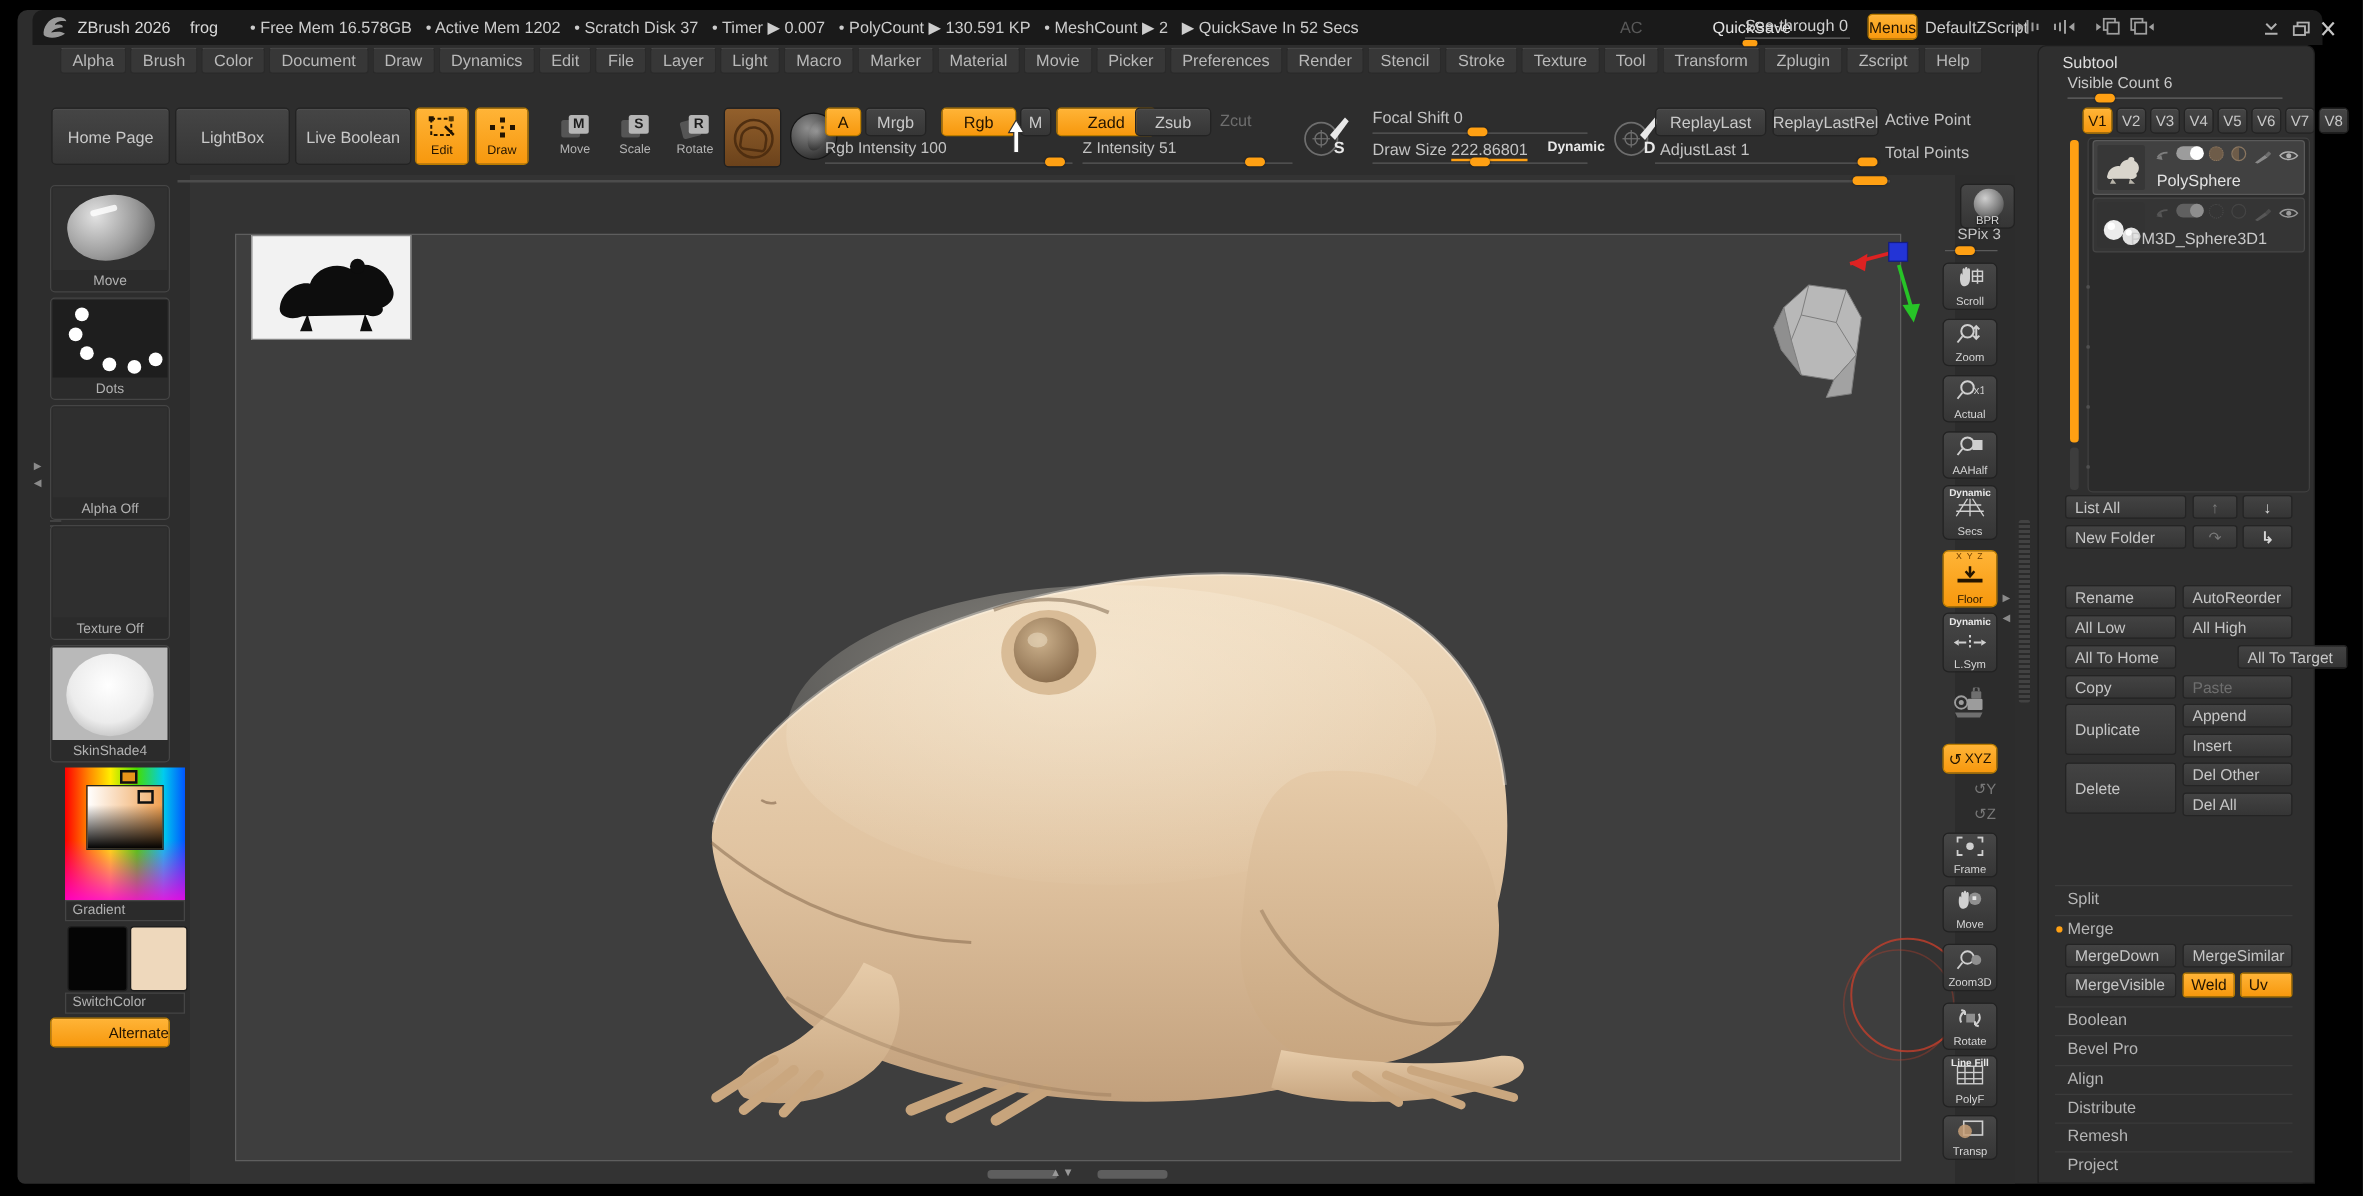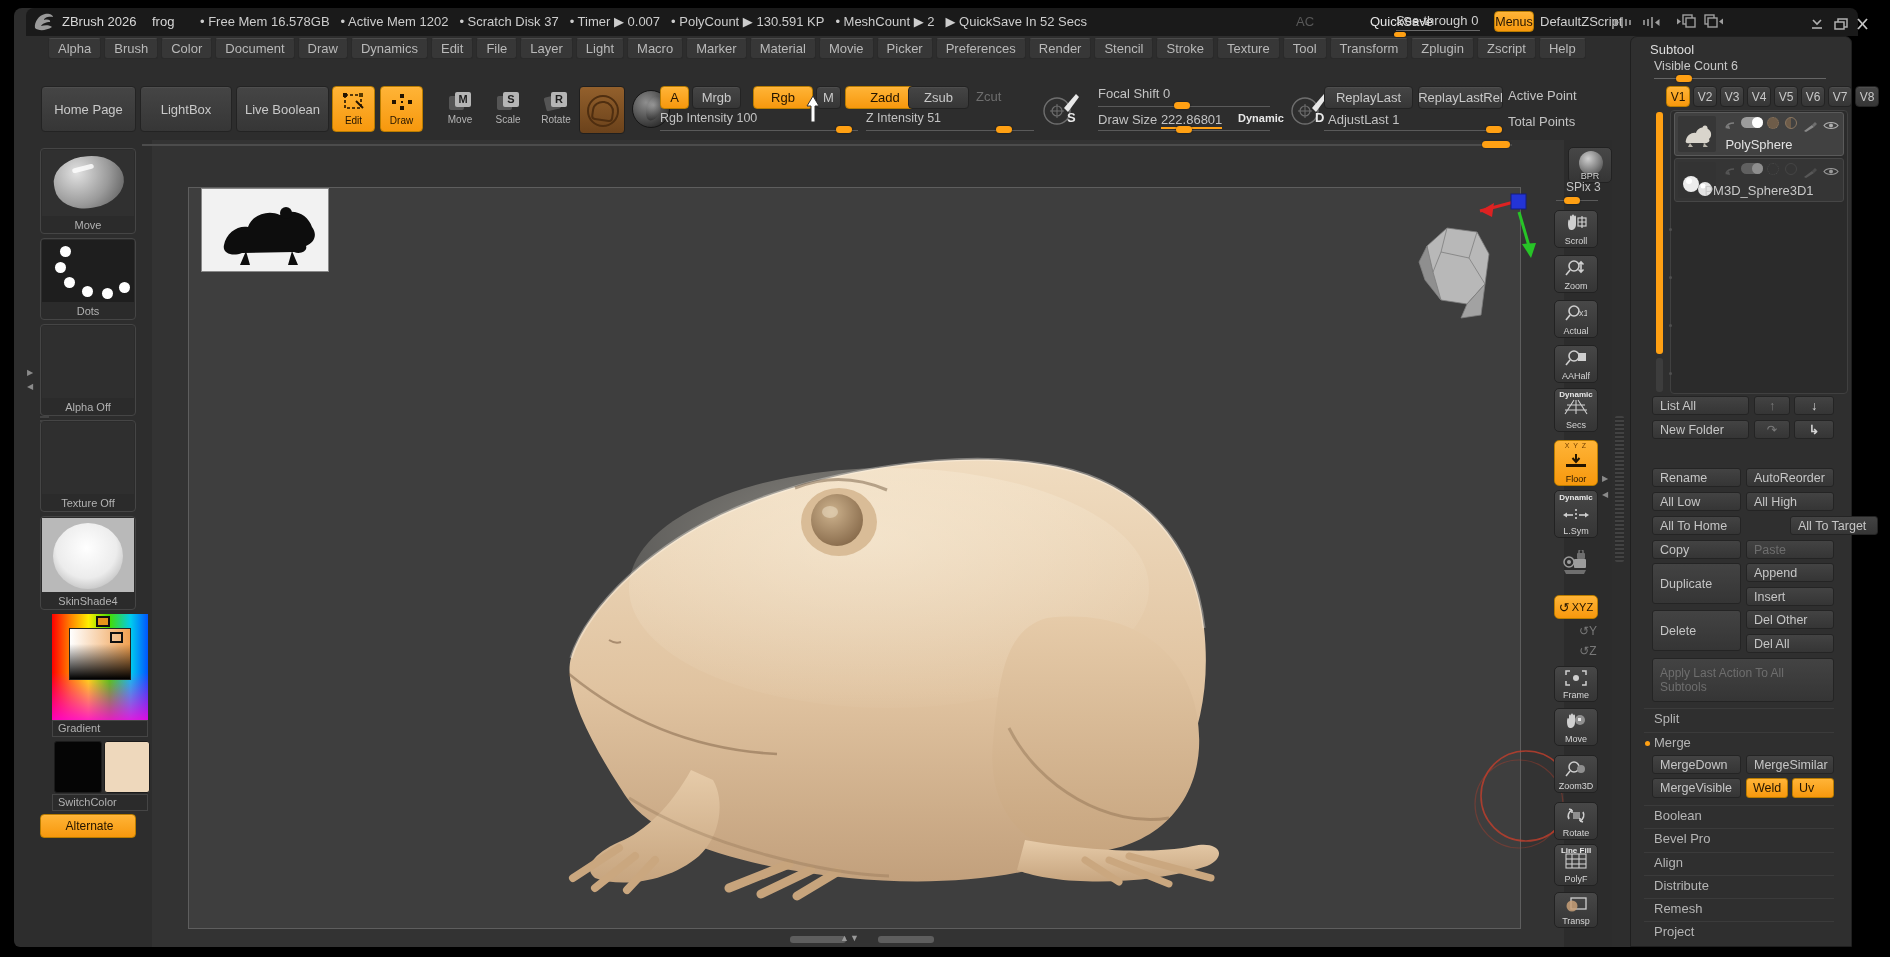--- a/index.html
+++ b/index.html
@@ -722,7 +722,6 @@
   <div class="pbtn" style="left:1638px;top:602px;width:89px;height:41px;">Delete</div>
   <div class="pbtn" style="left:1732px;top:602px;width:88px;height:19px;">Del Other</div>
   <div class="pbtn" style="left:1732px;top:626px;width:88px;height:19px;">Del All</div>
-  <div class="pbtn dim" style="left:1638px;top:650px;width:182px;height:44px;font-size:12px;">Apply Last Action To All Subtools</div>
 
   <div class="prow" style="top:700px;left:1630px;">
       <span>Split</span>

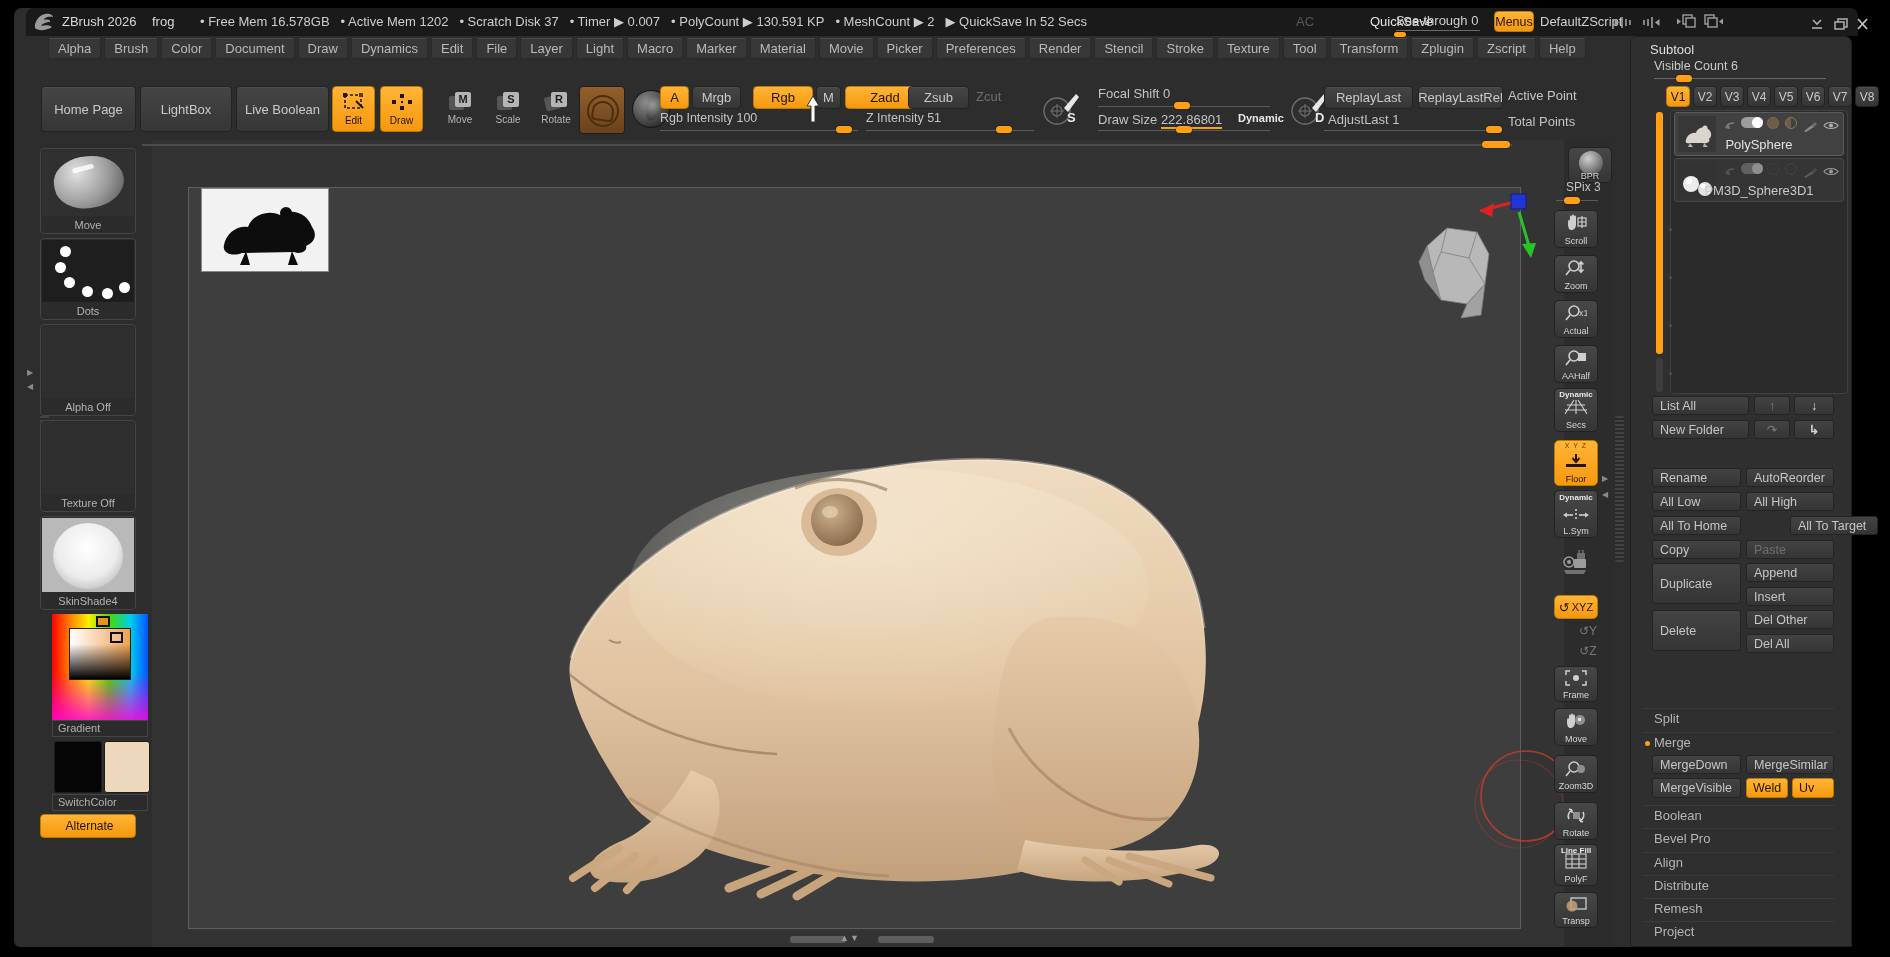--- a/index.html
+++ b/index.html
@@ -419,7 +419,7 @@
     <span style="position:absolute;left:5px;top:1px;color:#b2b2b2;font-size:11px;">SwitchColor</span>
   </div>
 
-  <div class="btn or" style="left:26px;top:806px;width:96px;height:24px;justify-content:center;padding-left:3px;font-size:12px;">
+  <div class="btn or" style="left:26px;top:806px;width:96px;height:24px;justify-content:flex-end;padding-left:3px;font-size:12px;">
     <span>Alternate</span>
   </div>
 

